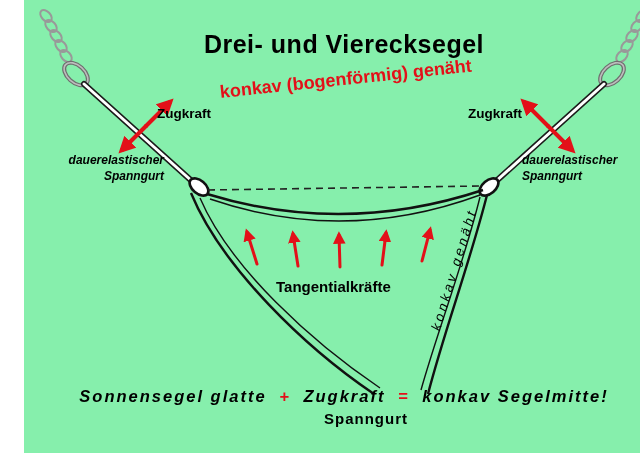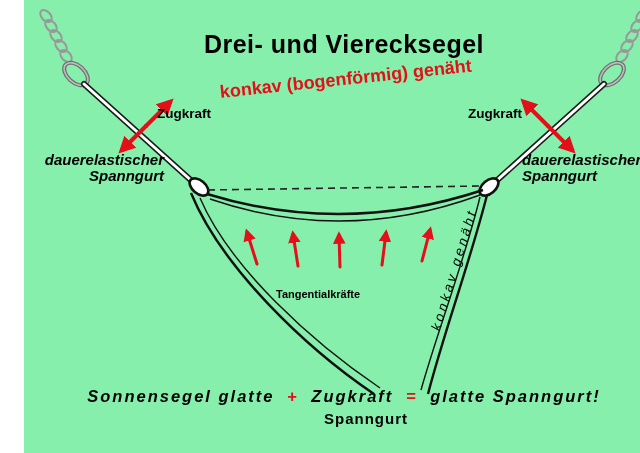--- a/index.html
+++ b/index.html
@@ -15,7 +15,7 @@
   .zug{font-size:13.5px;font-weight:bold;}
   .zug-left{top:106px;left:133px;}
   .zug-right{top:106px;left:444px;}
-  .spann{font-size:15px;font-weight:bold;font-style:italic;line-height:16px;}
+  .spann{font-size:12px;font-weight:bold;font-style:italic;line-height:16px;}
   .spann-left{top:152px;left:4px;width:136px;text-align:right;}
   .spann-right{top:152px;left:498px;width:150px;text-align:left;}
   .tangential{top:288px;left:252px;font-size:11px;font-weight:bold;}

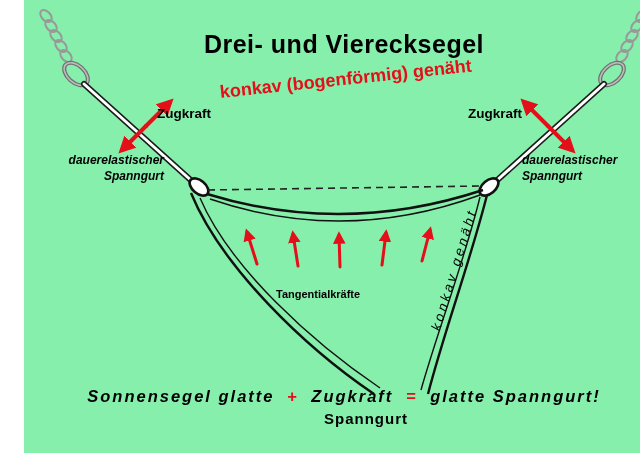--- a/index.html
+++ b/index.html
@@ -18,7 +18,7 @@
   .spann{font-size:12px;font-weight:bold;font-style:italic;line-height:16px;}
   .spann-left{top:152px;left:4px;width:136px;text-align:right;}
   .spann-right{top:152px;left:498px;width:150px;text-align:left;}
-  .tangential{top:288px;left:252px;font-size:11px;font-weight:bold;}
+  .tangential{top:278px;left:252px;font-size:15px;font-weight:bold;}
   .edge-seam{top:262px;left:362px;width:136px;text-align:center;transform:rotate(-73deg);
     font-style:italic;font-size:13.5px;letter-spacing:3px;white-space:nowrap;}
   .formula{top:387px;left:0;width:640px;text-align:center;font-size:16.5px;font-weight:bold;

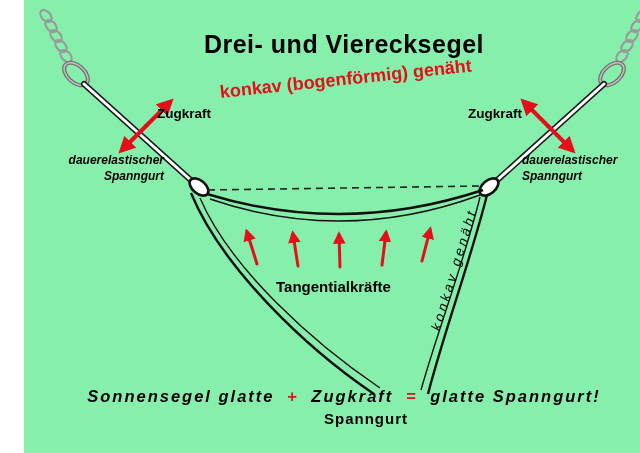--- a/index.html
+++ b/index.html
@@ -134,7 +134,7 @@
     <span class="op">+</span>
     <span>Zugkraft</span>
     <span class="op">=</span>
-    <span>glatte Spanngurt!</span>
+    <span>konkav Segelmitte!</span>
   </div>
   <div class="txt formula2">Spanngurt</div>
 

